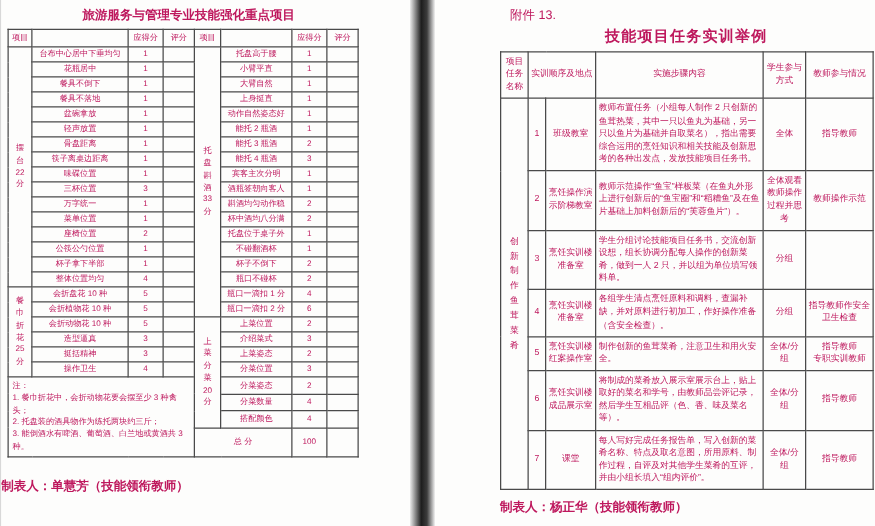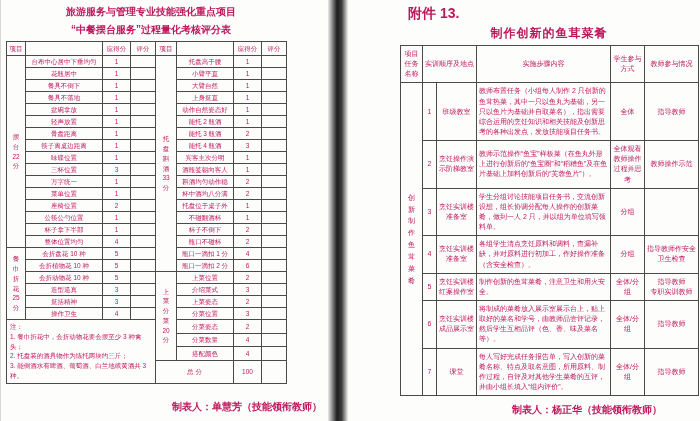--- a/index.html
+++ b/index.html
@@ -32,7 +32,7 @@
         padding:2px 3px;line-height:1.5;}
   
   #right-content{margin-left:52px;width:298px;}
-  #rt-attachment{font-size:14px;font-weight:bold;margin:5px 0 0 8px;}
+  #rt-attachment{font-size:10px;font-weight:normal;margin:5px 0 0 8px;}
   #rt-title{font-size:12px;font-weight:bold;text-align:center;margin-top:2px;letter-spacing:1px;}
   #rt-subtitle{font-size:9px;font-weight:bold;text-align:center;margin-top:2px;}
   #right-table{margin-top:3px;width:298px;font-size:7px;line-height:1.45;}

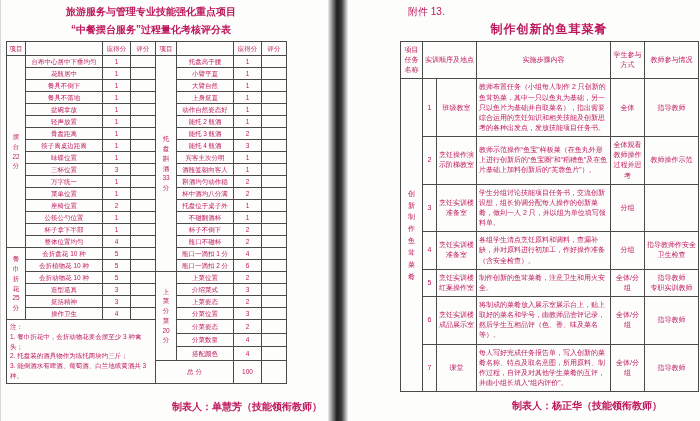--- a/index.html
+++ b/index.html
@@ -52,7 +52,6 @@
 
   <div class="page" id="page-left">
     <div class="ltitle" id="lt-title1">旅游服务与管理专业技能强化重点项目</div>
-    <div class="ltitle" id="lt-title2">“中餐摆台服务”过程量化考核评分表</div>
 
     <table id="left-table">
       <colgroup>

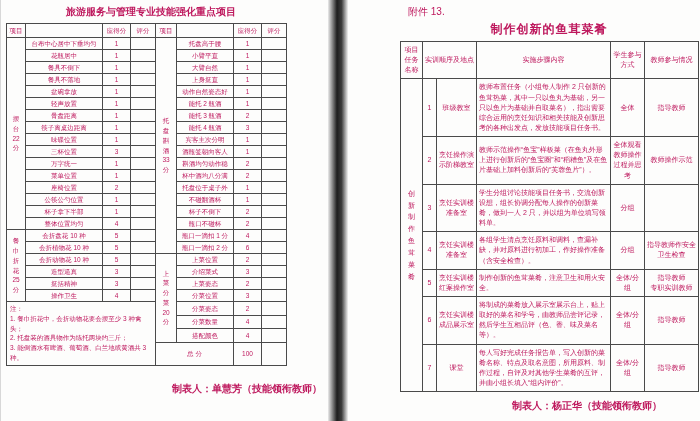--- a/index.html
+++ b/index.html
@@ -308,7 +308,7 @@
   <div class="page" id="page-right">
     <div id="right-content">
       <div id="rt-attachment">附件 13.</div>
-      <div id="rt-title">制作创新的鱼茸菜肴</div>
+      <div id="rt-title">技能项目任务实训举例</div>
 
       <table id="right-table">
         <colgroup>

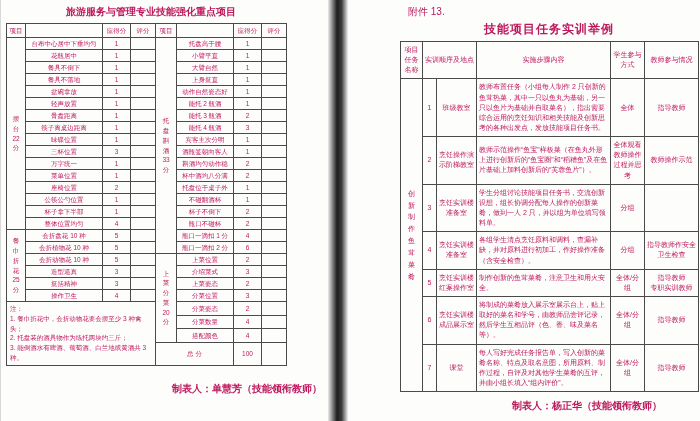--- a/index.html
+++ b/index.html
@@ -41,7 +41,7 @@
   #right-table .vlabel{white-space:pre-line;line-height:1.7;}
   #right-table .pre{white-space:pre-line;}
 
-  .footer-line{font-weight:bold;font-size:10px;text-align:right;}
+  .footer-line{font-weight:bold;font-size:10px;}
   #lt-footer{margin-top:16px;padding-right:6px;width:321px;}
   #rt-footer{margin-top:7px;padding-right:36px;}
 </style>

